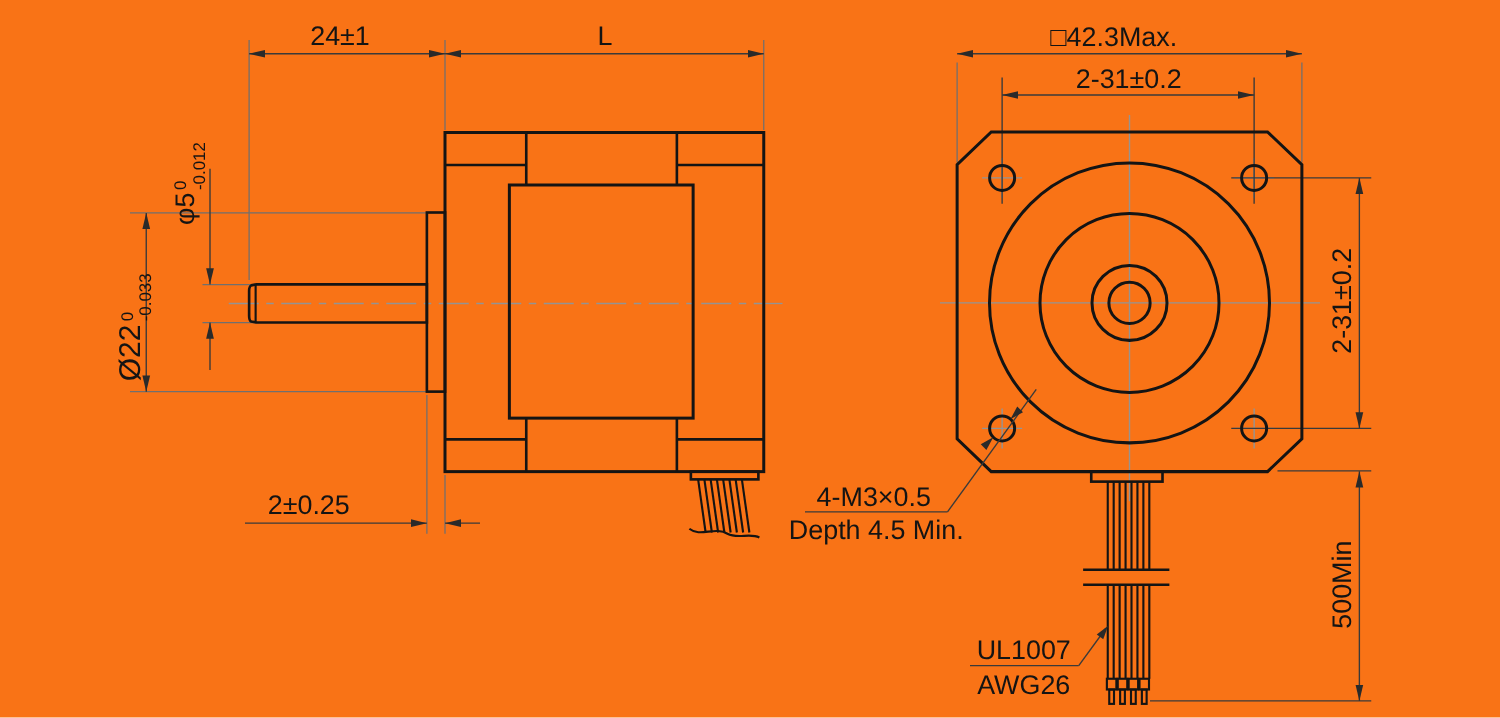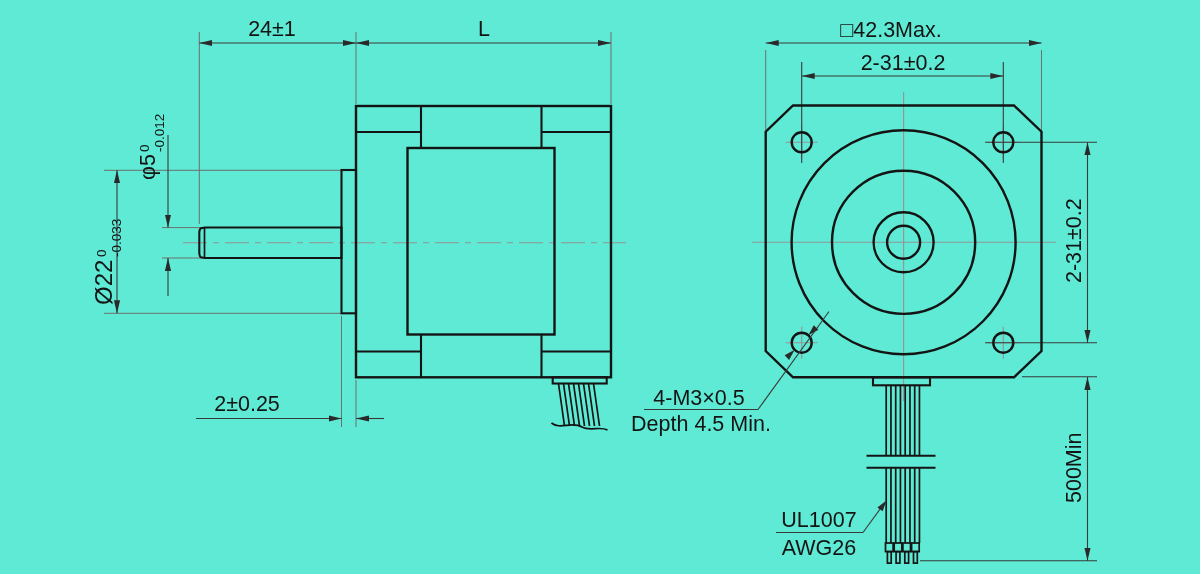--- a/index.html
+++ b/index.html
@@ -3,7 +3,7 @@
 <meta charset="utf-8">
 <style>
   html,body{margin:0;padding:0;background:#ffffff;}
-  .stage{width:1200px;height:574px;position:relative;background:#5eead4;overflow:hidden;}
+  .stage{width:1200px;height:574px;position:relative;background:#f97316;overflow:hidden;}
   svg{display:block;}
   text{fill:#141414;font-family:"Liberation Sans",sans-serif;}
   .dimtxt{font-size:21.5px;}

